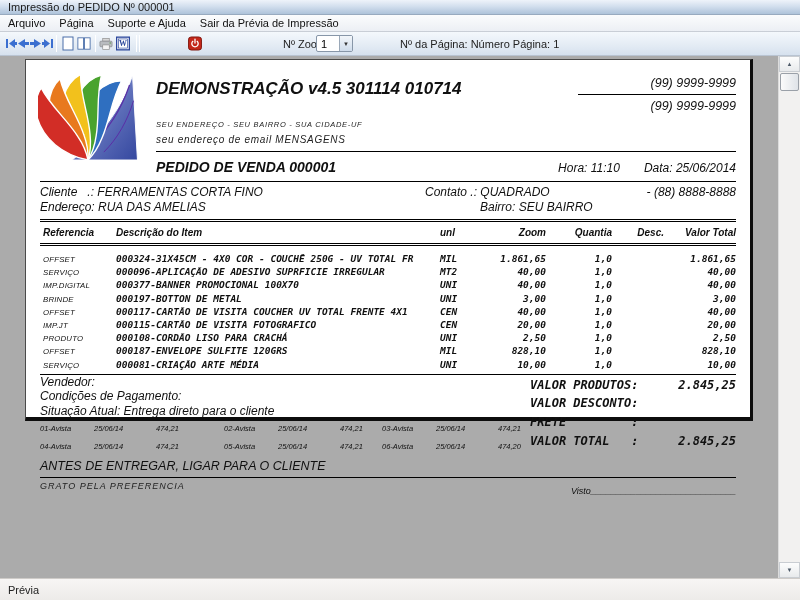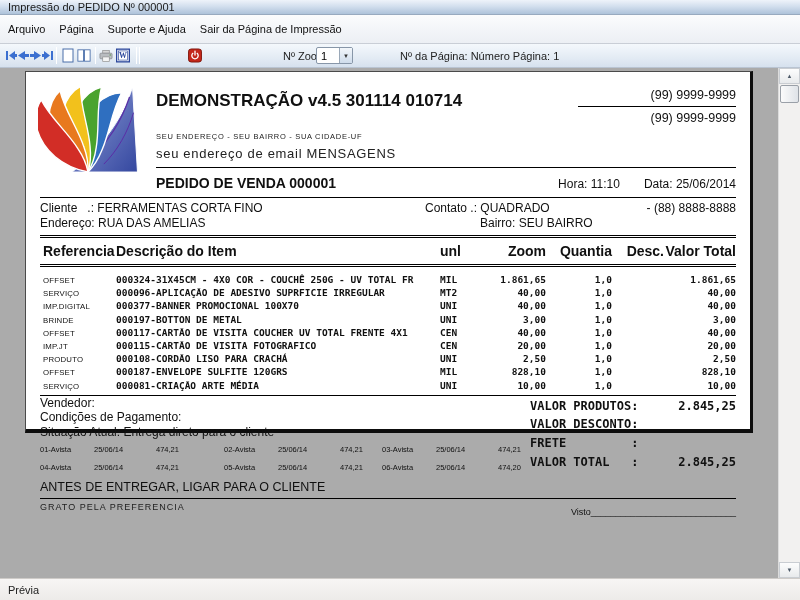--- a/index.html
+++ b/index.html
@@ -12,7 +12,7 @@
     border-bottom:1px solid #98aabf; font-size:11px; color:#1a1a1a; padding:1px 0 0 8px; }
 
   
-  .menubar { height:29px; background:linear-gradient(180deg,#fbfcfd,#eceff4);
+  .menubar { height:17px; background:linear-gradient(180deg,#fbfcfd,#eceff4);
     border-bottom:1px solid #c9ced6; padding-left:2px; display:flex; align-items:center; }
   .menu-item { font-size:11px; color:#111; padding:2px 6px; margin-right:2px; cursor:default; }
 

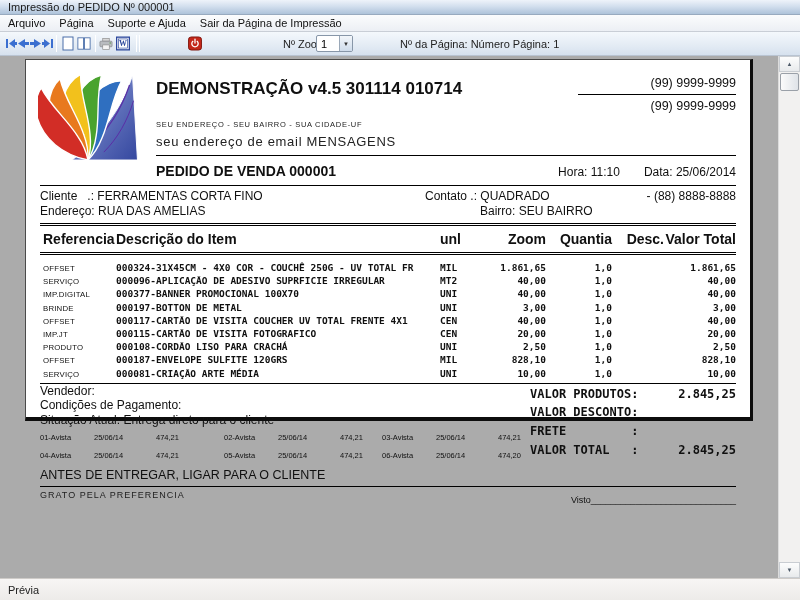--- a/index.html
+++ b/index.html
@@ -129,7 +129,7 @@
 
       <span class="menu-item">Suporte e Ajuda</span>
 
-      <span class="menu-item">Sair da Página de Impressão</span>
+      <span class="menu-item">Sair da Prévia de Impressão</span>
     </div>
 
   <div class="toolbar">

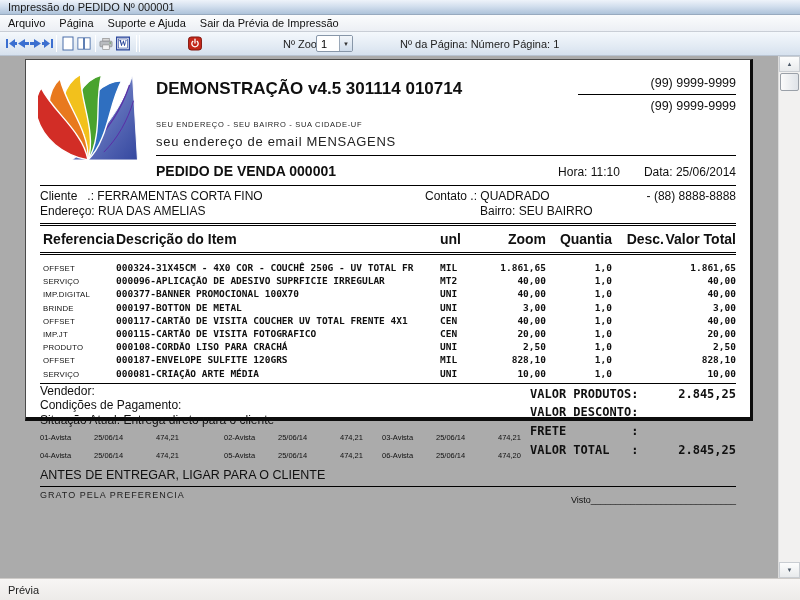--- a/index.html
+++ b/index.html
@@ -33,7 +33,7 @@
   .content { flex:1; display:flex; min-height:0; }
   .preview { flex:1; background:#ababab; position:relative; overflow:hidden; }
   .paper { position:absolute; left:25px; top:3px; width:728px; height:362px; background:#fff;
-    border:1px solid #4a4a4a; border-right:3px solid #0d0d0d; border-bottom:4px solid #0d0d0d; }
+    border:1px solid #4a4a4a; border-right:3px solid #0d0d0d; border-bottom:4px solid #0d0d0d;font-style:italic; }
   .doc { padding:14px 14px 0 14px; color:#101010; position:relative; height:100%; }
 
   .pre { white-space:pre; }

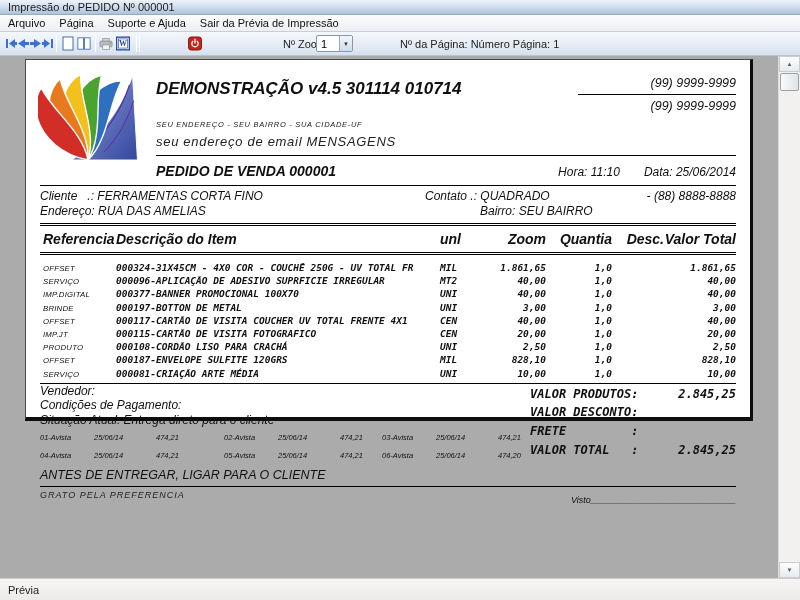--- a/index.html
+++ b/index.html
@@ -48,7 +48,7 @@
   .company-block { flex:1; padding-top:5px; }
   .company-name { font-size:17px; font-weight:bold; }
   .company-address { font-size:7.5px; letter-spacing:.7px; margin-top:21px; color:#222; }
-  .company-email { font-size:13px; letter-spacing:.7px; margin-top:5px; color:#222; }
+  .company-email { font-size:10px; letter-spacing:.7px; margin-top:5px; color:#222; }
   .phones { width:158px; text-align:right; font-size:12.5px; }
   .phone1 { padding:2px 0 4px; border-bottom:1px solid #000; }
   .phone2 { padding-top:4px; }

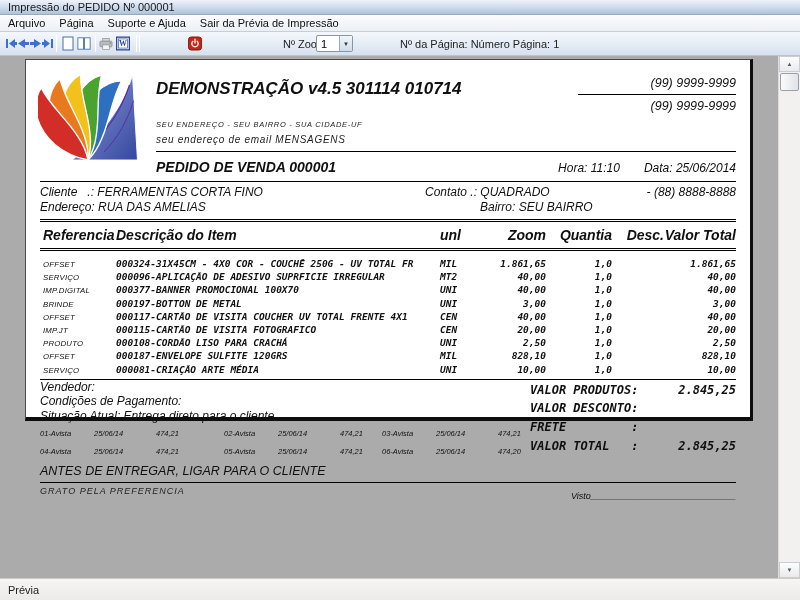--- a/index.html
+++ b/index.html
@@ -68,7 +68,7 @@
   .client-rule { margin-top:5px; }
 
   
-  .thead { display:flex; font-size:14px; font-weight:bold; padding:5px 0 5px; align-items:baseline; }
+  .thead { display:flex; font-size:10px; font-weight:bold; padding:5px 0 5px; align-items:baseline; }
   .c-ref { width:70px; padding-left:3px; }
   .c-desc { flex:1; padding-left:6px; }
   .c-unit { width:48px; padding-left:12px; }

